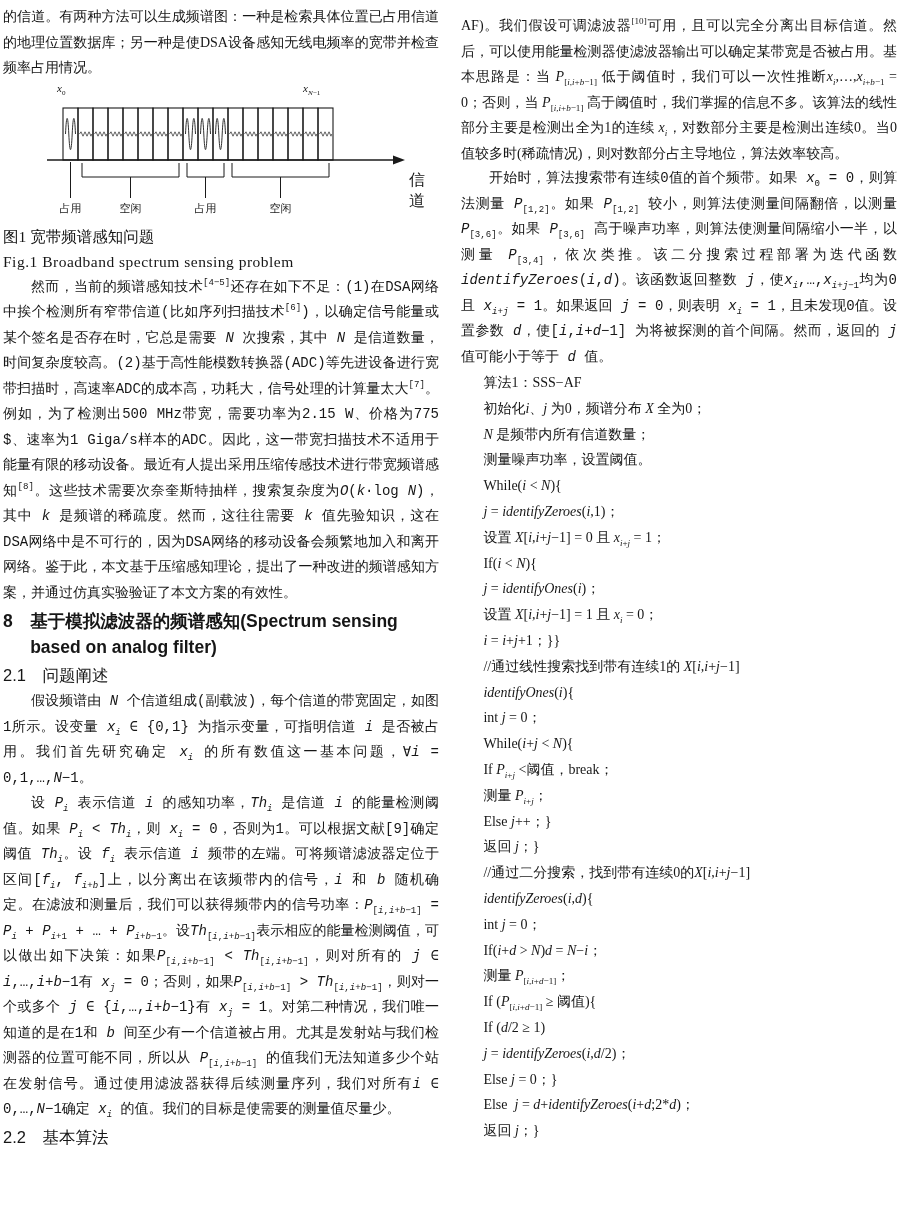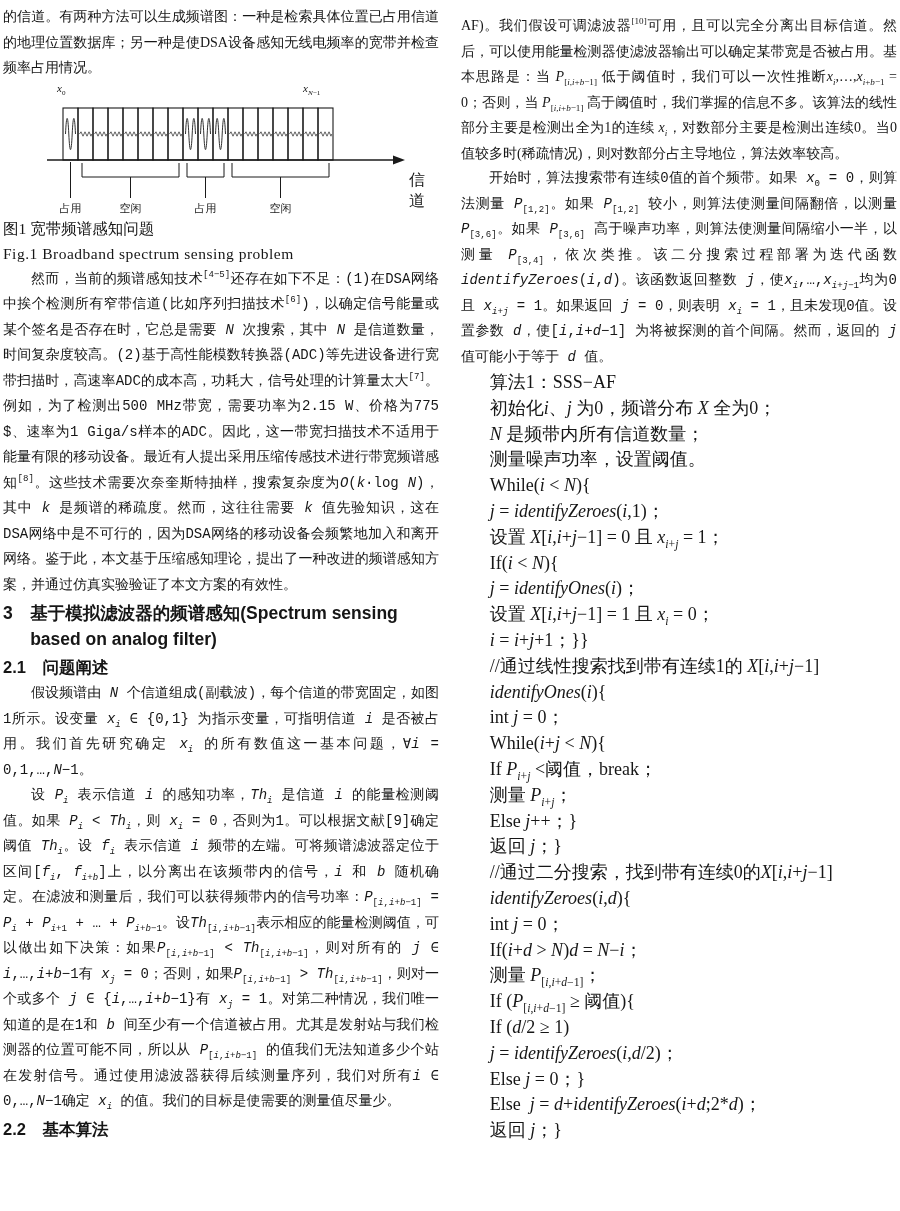--- a/index.html
+++ b/index.html
@@ -28,7 +28,7 @@
   .algo-line{font-size:18px;line-height:25.8px;margin-left:1.6em;text-align:left;}
   sup{font-size:0.65em;line-height:0;}
   sub{font-size:0.65em;line-height:0;}
-  .figure-wrap{position:relative;width:436px;height:134px;margin:1px 0 0 0;}
+  .figure-wrap{position:relative;width:436px;height:134px;margin:1px 0 8px 0;}
   .figure-wrap svg{position:absolute;left:0;top:12px;}
   .fig-label{position:absolute;font-size:11px;color:#161616;}
 </style>

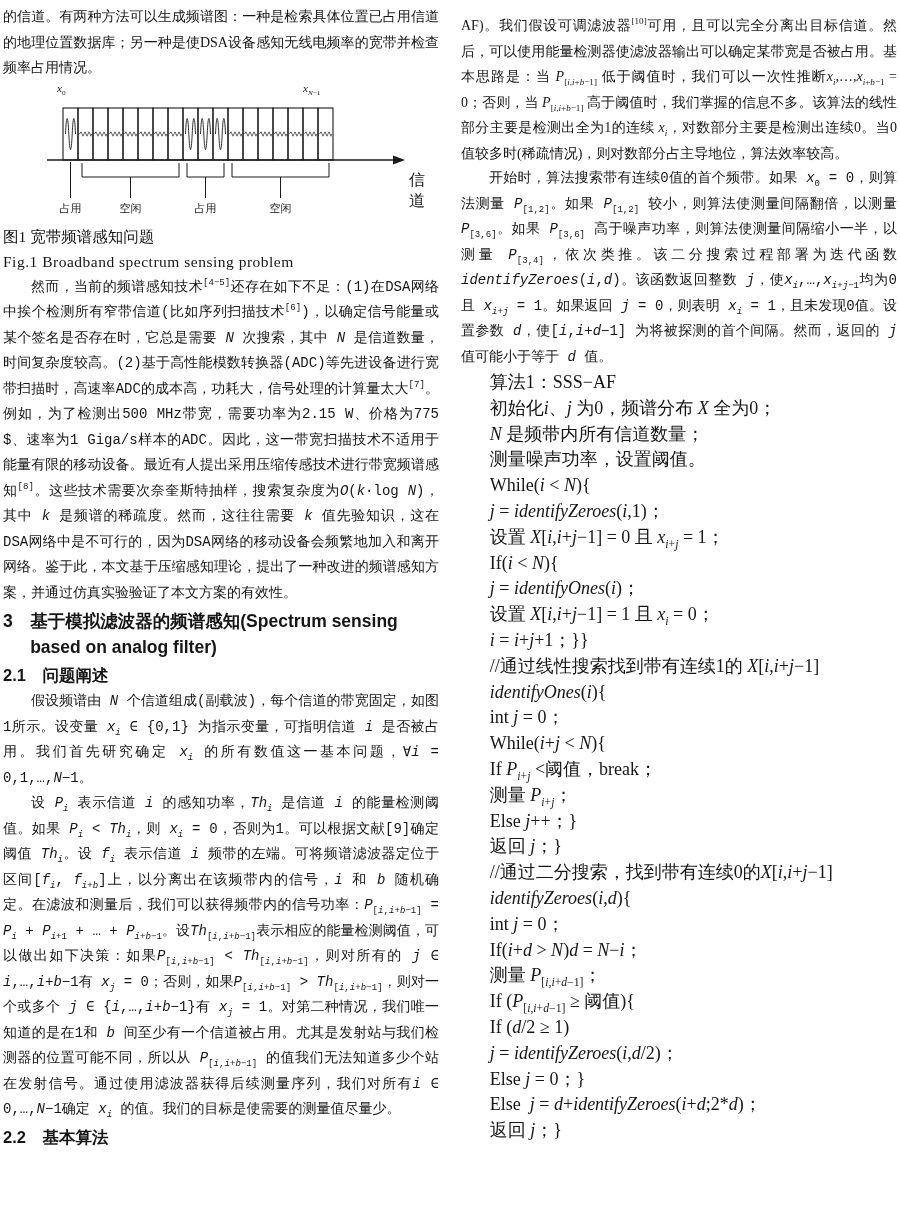--- a/index.html
+++ b/index.html
@@ -25,7 +25,7 @@
   }
   .caption{font-size:15.5px;line-height:25.5px;margin:0;}
   .caption-en{letter-spacing:0.5px;}
-  .algo-line{font-size:18px;line-height:25.8px;margin-left:1.6em;text-align:left;}
+  .algo-line{font-size:14px;line-height:25.8px;margin-left:1.6em;text-align:left;}
   sup{font-size:0.65em;line-height:0;}
   sub{font-size:0.65em;line-height:0;}
   .figure-wrap{position:relative;width:436px;height:134px;margin:1px 0 8px 0;}

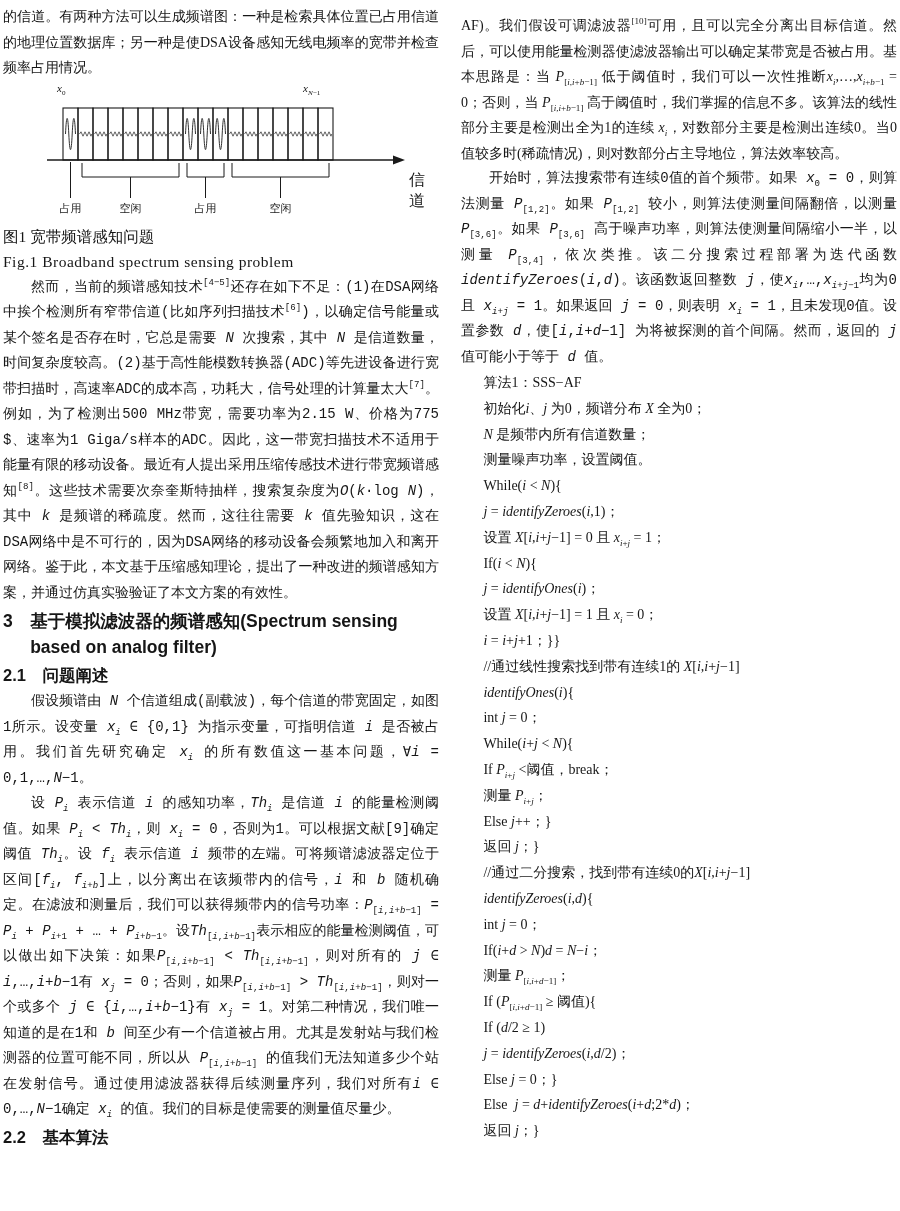--- a/index.html
+++ b/index.html
@@ -100,7 +100,7 @@
 
   <p class="para indent">然而，当前的频谱感知技术<sup>[4−5]</sup>还存在如下不足：(1)在DSA网络中挨个检测所有窄带信道(比如序列扫描技术<sup>[6]</sup>)，以确定信号能量或某个签名是否存在时，它总是需要 <i>N</i> 次搜索，其中 <i>N</i> 是信道数量，时间复杂度较高。(2)基于高性能模数转换器(ADC)等先进设备进行宽带扫描时，高速率ADC的成本高，功耗大，信号处理的计算量太大<sup>[7]</sup>。例如，为了检测出500 MHz带宽，需要功率为2.15 W、价格为775 $、速率为1 Giga/s样本的ADC。因此，这一带宽扫描技术不适用于能量有限的移动设备。最近有人提出采用压缩传感技术进行带宽频谱感知<sup>[8]</sup>。这些技术需要次奈奎斯特抽样，搜索复杂度为<i>O</i>(<i>k</i>·log <i>N</i>)，其中 <i>k</i> 是频谱的稀疏度。然而，这往往需要 <i>k</i> 值先验知识，这在DSA网络中是不可行的，因为DSA网络的移动设备会频繁地加入和离开网络。鉴于此，本文基于压缩感知理论，提出了一种改进的频谱感知方案，并通过仿真实验验证了本文方案的有效性。</p>
 
-  <div class="h-sec">3　基于模拟滤波器的频谱感知(Spectrum sensing based on analog filter)</div>
+  <div class="h-sec">8　基于模拟滤波器的频谱感知(Spectrum sensing based on analog filter)</div>
   <div class="h-sub">2.1　问题阐述</div>
 
   <p class="para indent">假设频谱由 <i>N</i> 个信道组成(副载波)，每个信道的带宽固定，如图1所示。设变量 <i>x<sub>i</sub></i> ∈ {0,1} 为指示变量，可指明信道 <i>i</i> 是否被占用。我们首先研究确定 <i>x<sub>i</sub></i> 的所有数值这一基本问题，∀<i>i</i> = 0,1,…,<i>N</i>−1。</p>

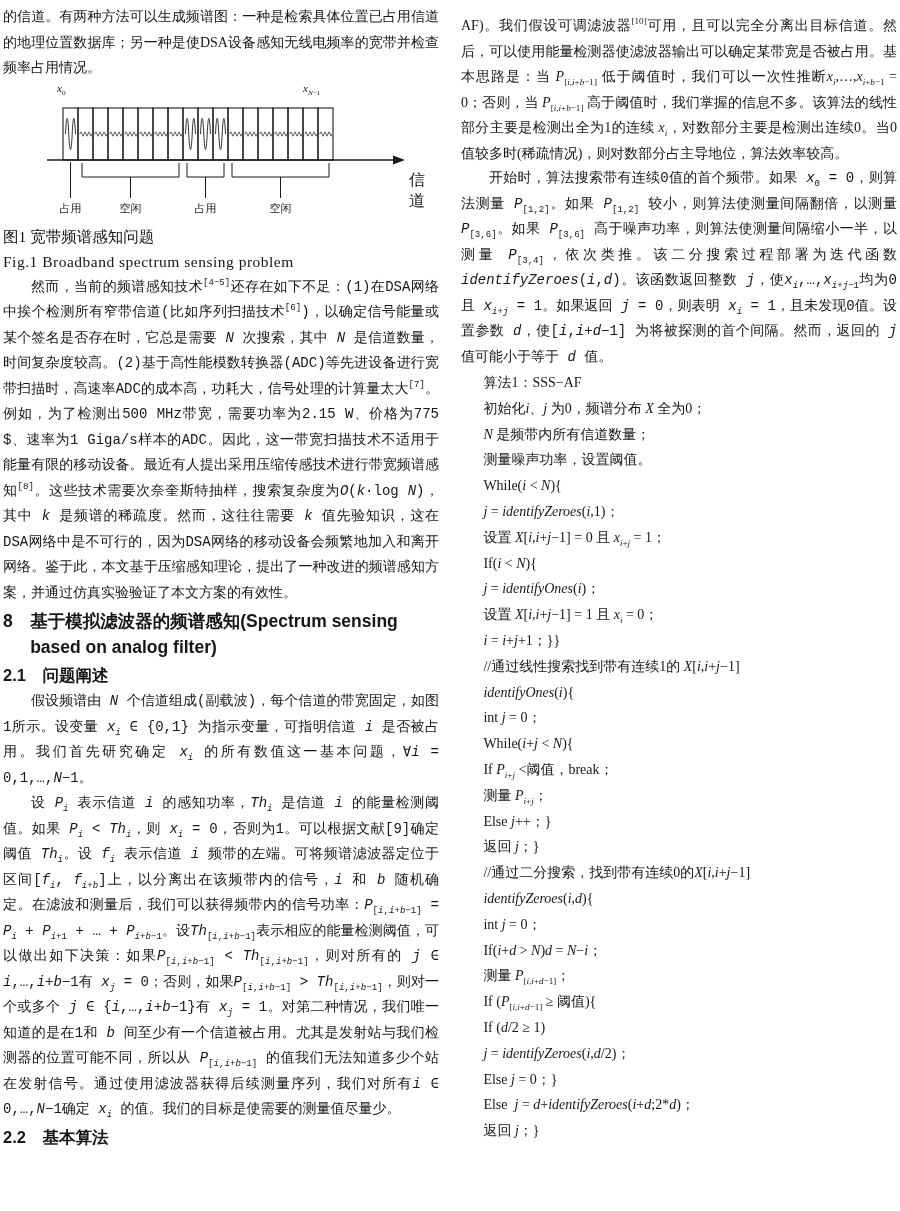--- a/index.html
+++ b/index.html
@@ -20,7 +20,7 @@
     padding-left:1.55em;text-indent:-1.55em;
   }
   .h-sub{
-    font-family:"Liberation Sans",sans-serif;font-weight:bold;
+    font-family:"Liberation Sans",sans-serif;font-weight:normal;
     font-size:16.5px;line-height:26px;margin:1px 0;
   }
   .caption{font-size:15.5px;line-height:25.5px;margin:0;}

